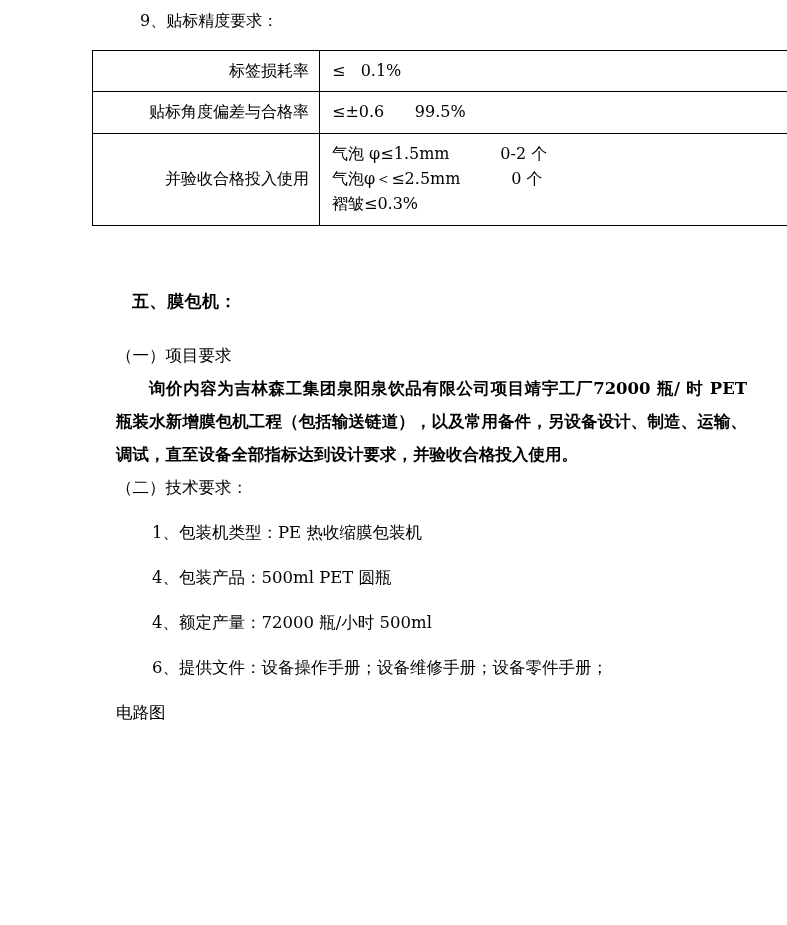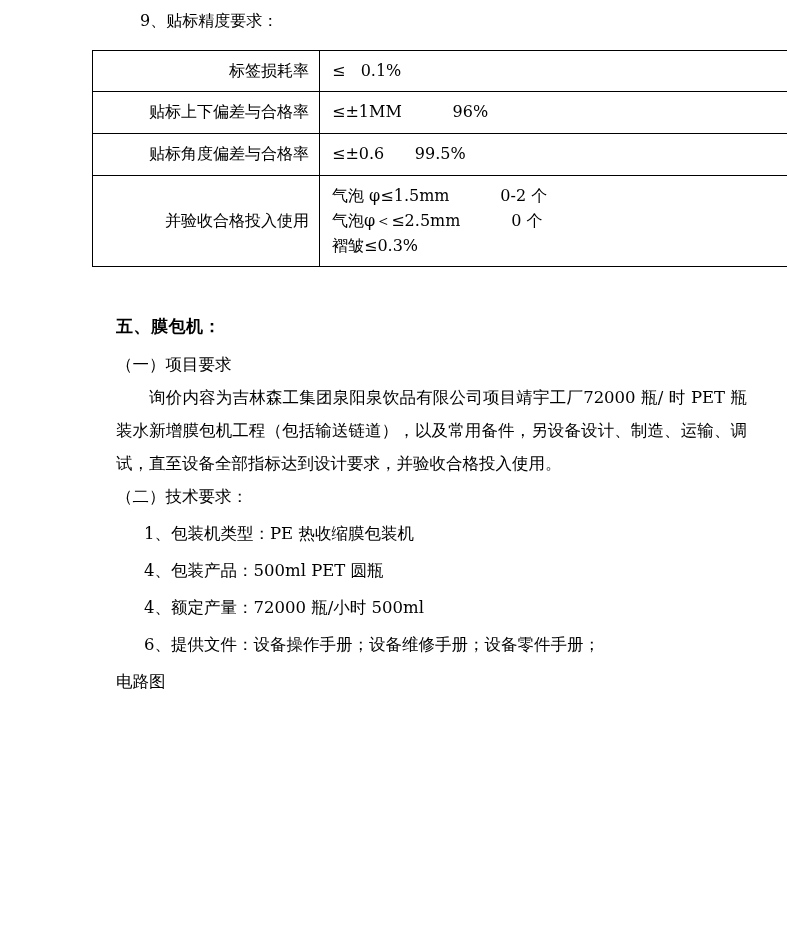--- a/index.html
+++ b/index.html
@@ -99,12 +99,6 @@
         </td>
       </tr>
       <tr>
-        <td class="col-label">贴标上下偏差与合格率</td>
-        <td class="col-value">
-          <div class="val-line">≤±1MM          96%</div>
-        </td>
-      </tr>
-      <tr>
         <td class="col-label">贴标角度偏差与合格率</td>
         <td class="col-value">
           <div class="val-line">≤±0.6      99.5%</div>

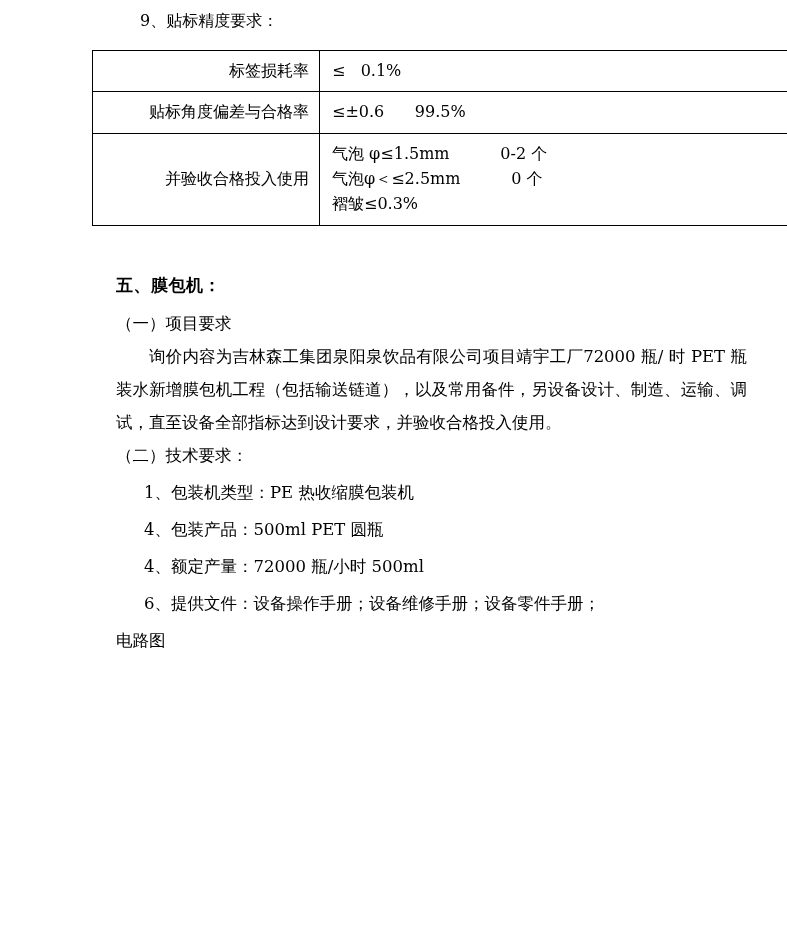--- a/index.html
+++ b/index.html
@@ -57,7 +57,7 @@
   h2.big-heading {
     font-size: 17px;
     font-weight: bold;
-    margin: 0;
+    margin: 16px;
     padding: 14px 0 4px 116px;
     letter-spacing: 0.5px;
   }

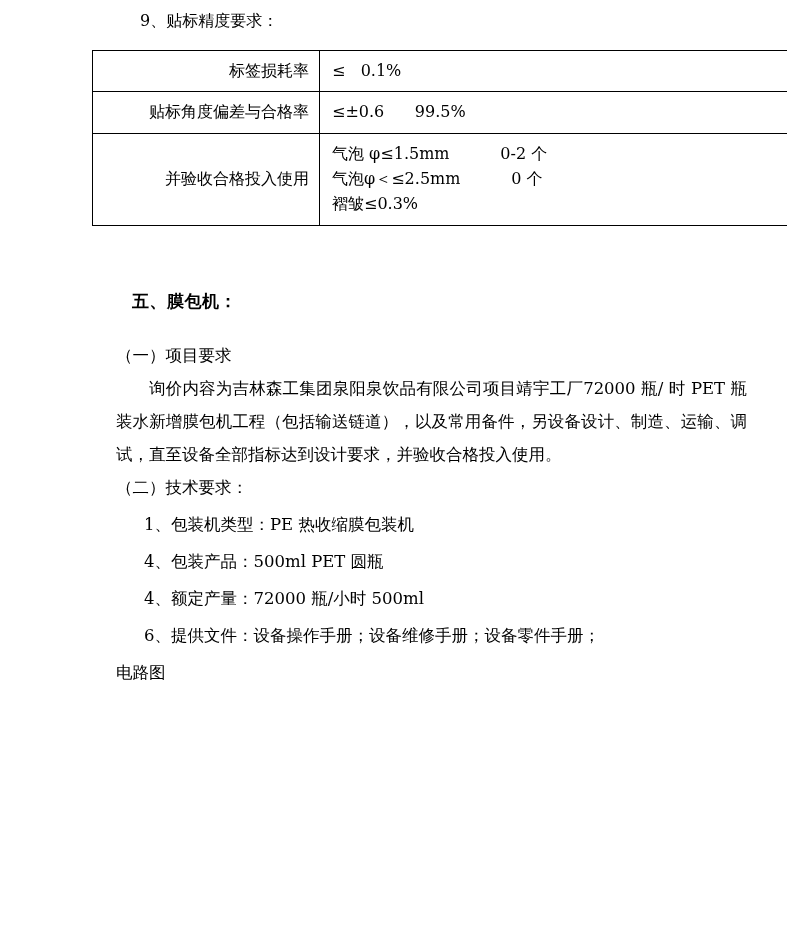--- a/index.html
+++ b/index.html
@@ -74,6 +74,7 @@
   .para.indent-body {
     padding-left: 116px;
     text-indent: 33px;
+    font-weight: bold;
   }
   .list-item {
     font-size: 16.5px;

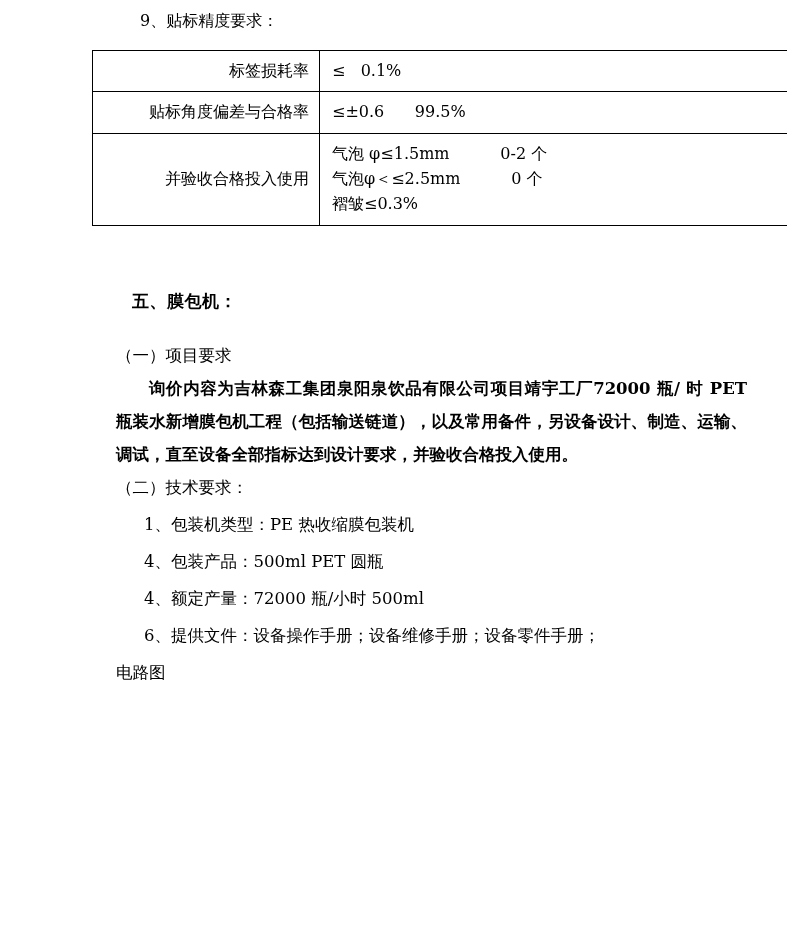--- a/index.html
+++ b/index.html
@@ -79,7 +79,7 @@
   .list-item {
     font-size: 16.5px;
     line-height: 2.0;
-    margin: 4px;
+    margin: 12px;
     padding: 0 36px 0 140px;
   }
   .spacer-sm { height: 6px; }

